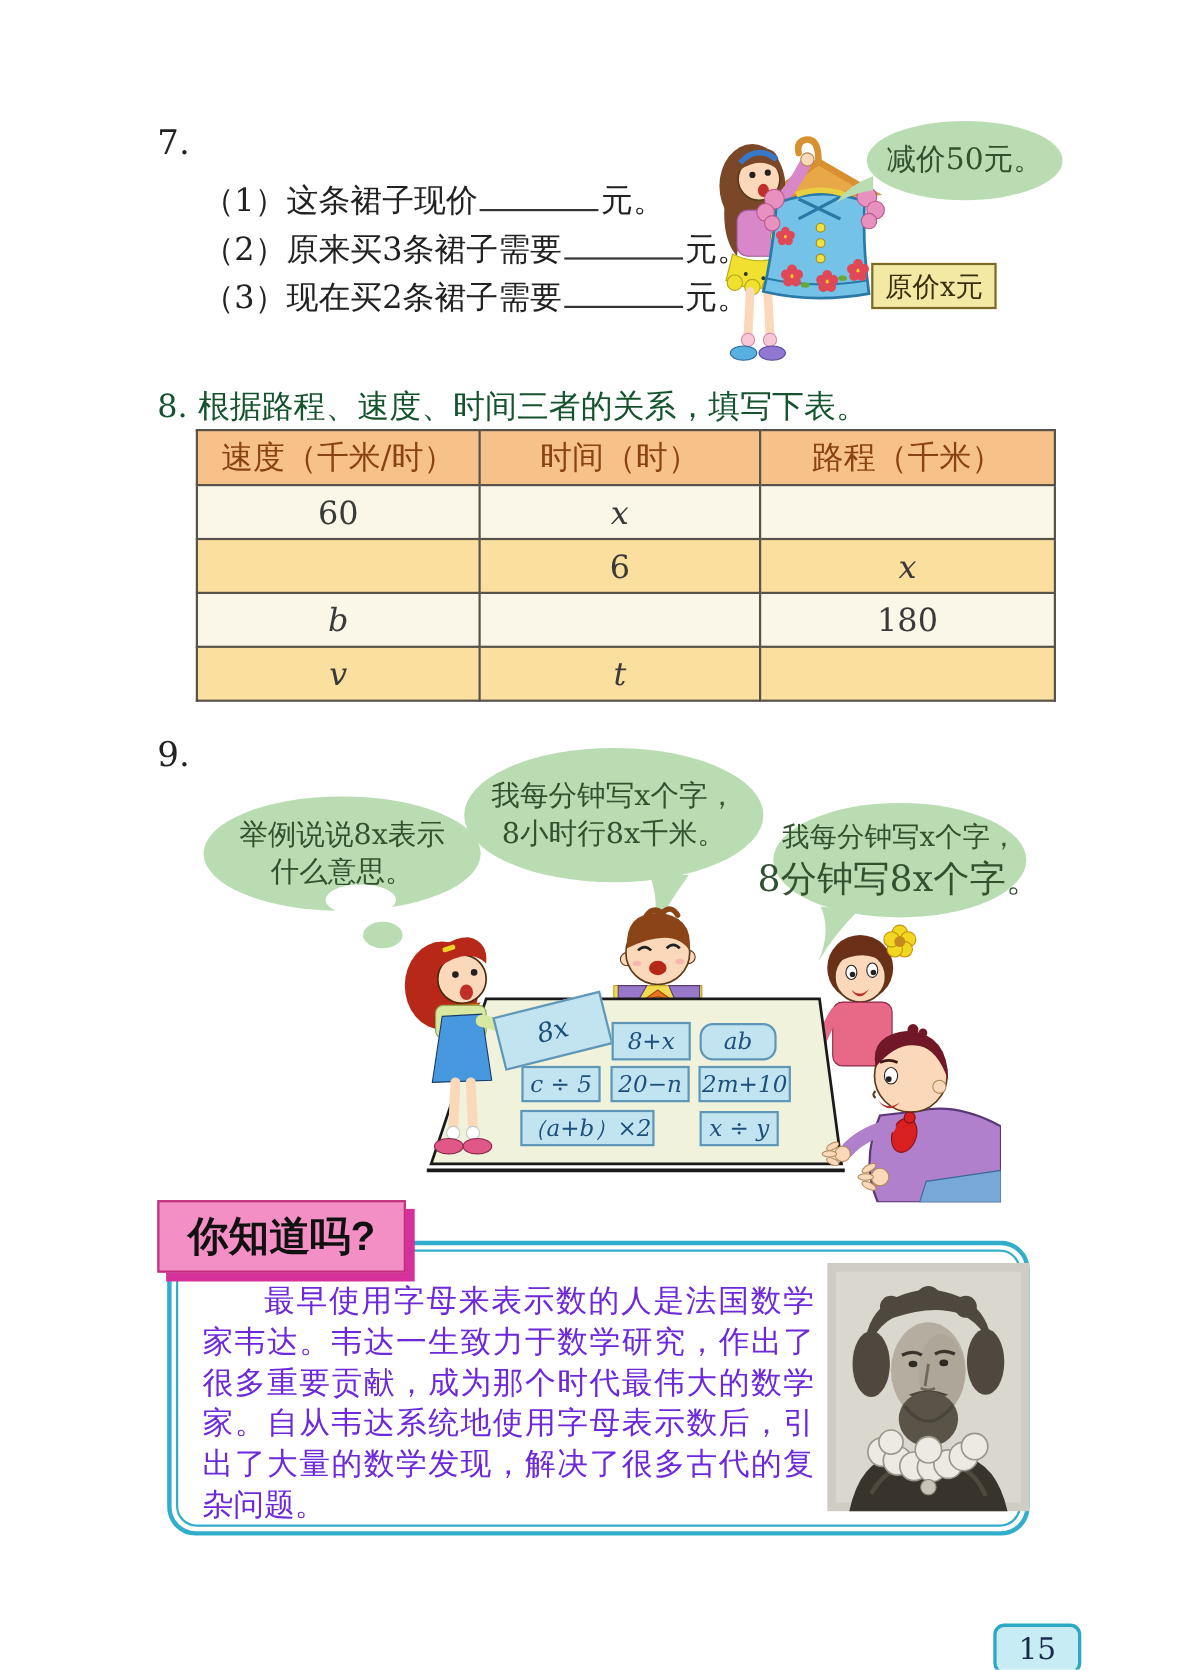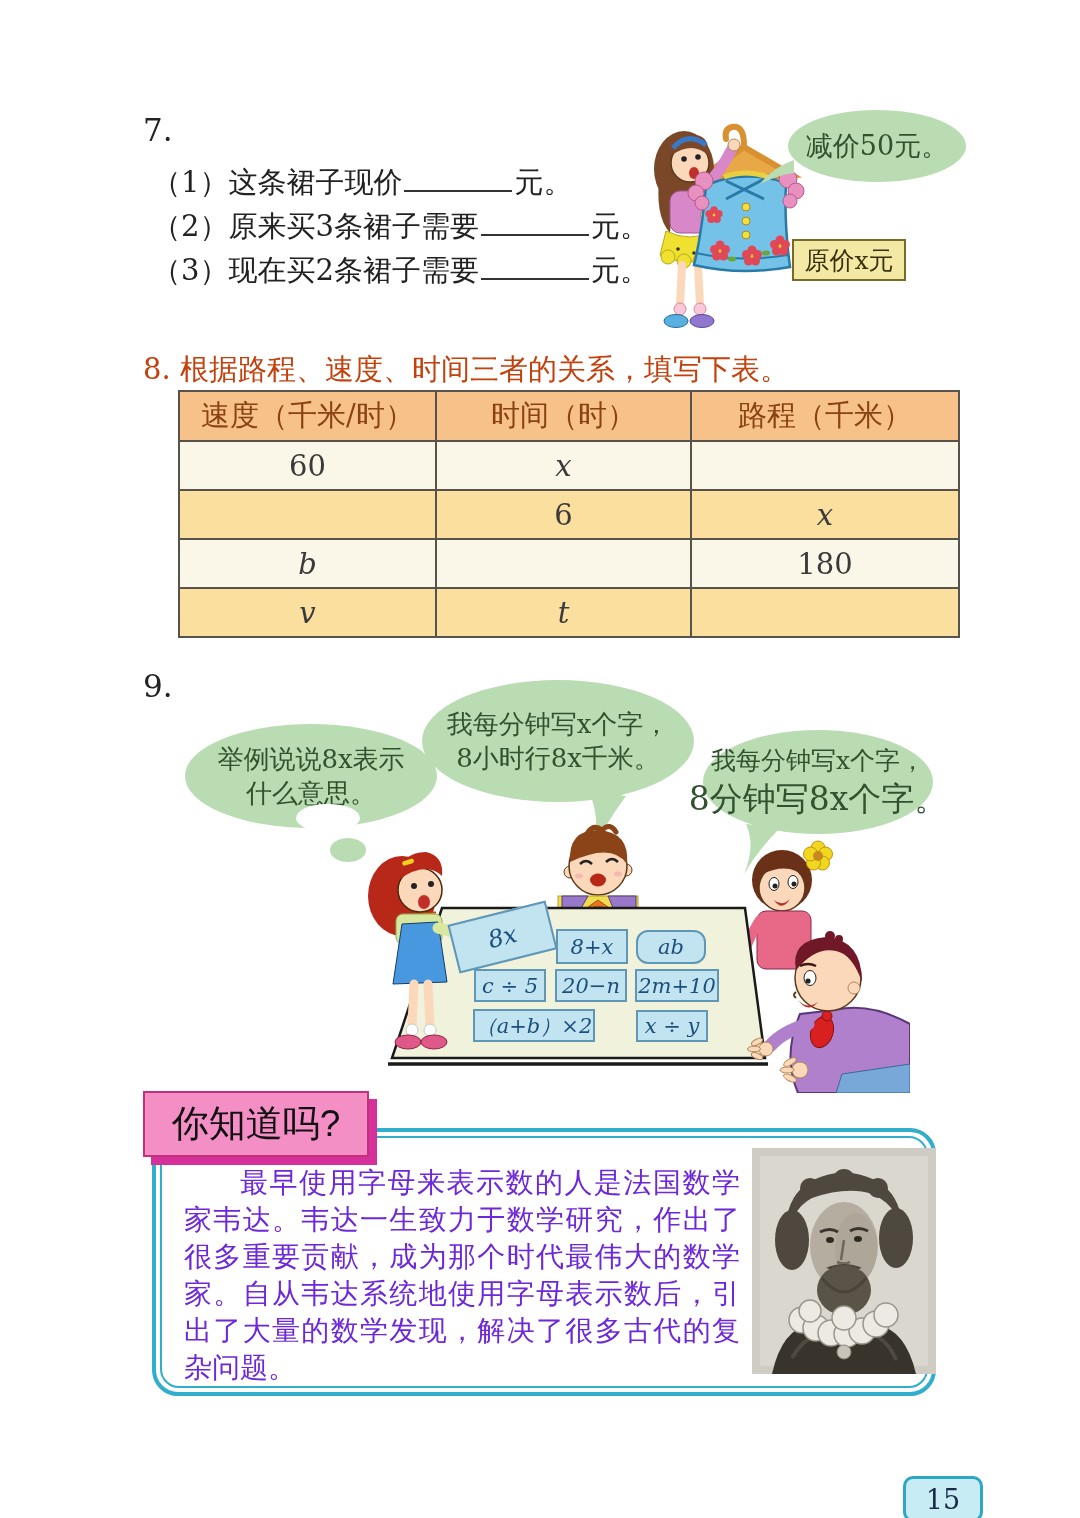--- a/index.html
+++ b/index.html
@@ -8,7 +8,7 @@
   .abs{position:absolute;}
   
   .qnum{font-size:31px;color:#222;}
-  .qline{font-size:29px;color:#222;white-space:nowrap;}
+  .qline{font-size:29px;color:#222;white-space:nowrap;margin-left:32px;}
   .blank{display:inline-block;width:108px;border-bottom:2px solid #333;height:30px;vertical-align:baseline;margin:0 2px;}
   .heading{font-size:29px;color:#c2410c;white-space:nowrap;}
   

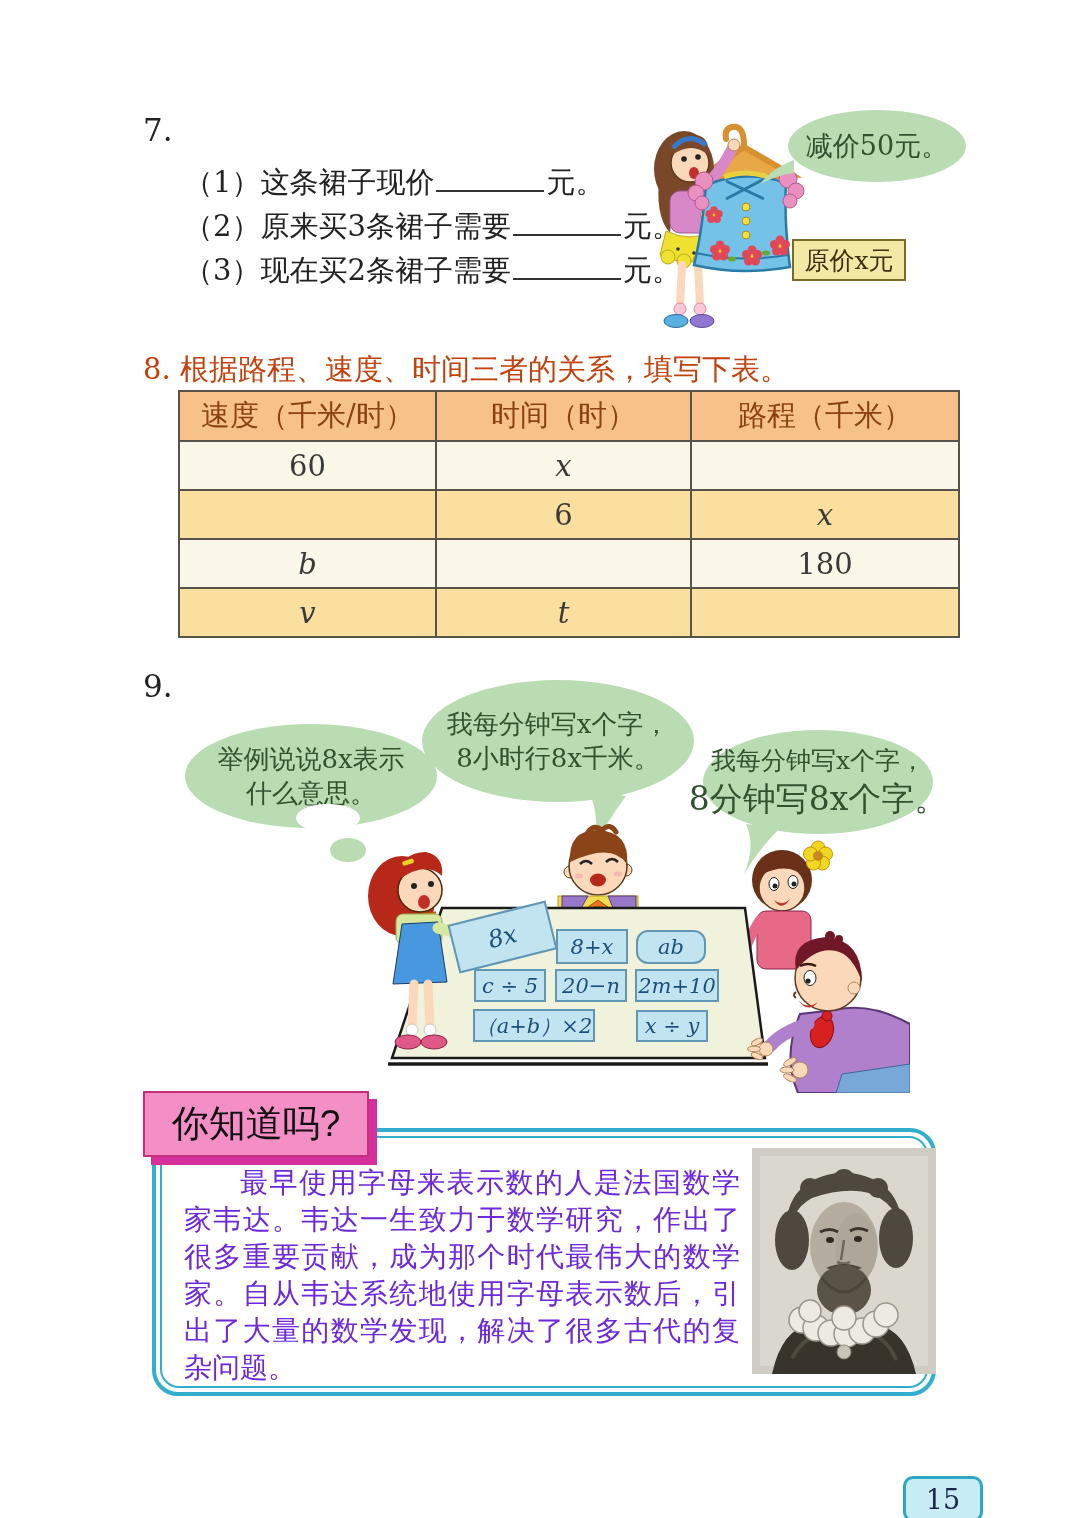--- a/index.html
+++ b/index.html
@@ -10,7 +10,7 @@
   .qnum{font-size:31px;color:#222;}
   .qline{font-size:29px;color:#222;white-space:nowrap;margin-left:32px;}
   .blank{display:inline-block;width:108px;border-bottom:2px solid #333;height:30px;vertical-align:baseline;margin:0 2px;}
-  .heading{font-size:29px;color:#c2410c;white-space:nowrap;}
+  .heading{font-size:29px;color:#14532d;white-space:nowrap;}
   
   table.rate{border-collapse:collapse;table-layout:fixed;width:780px;}
   table.rate th,table.rate td{border:2px solid #57524a;text-align:center;font-size:29px;}

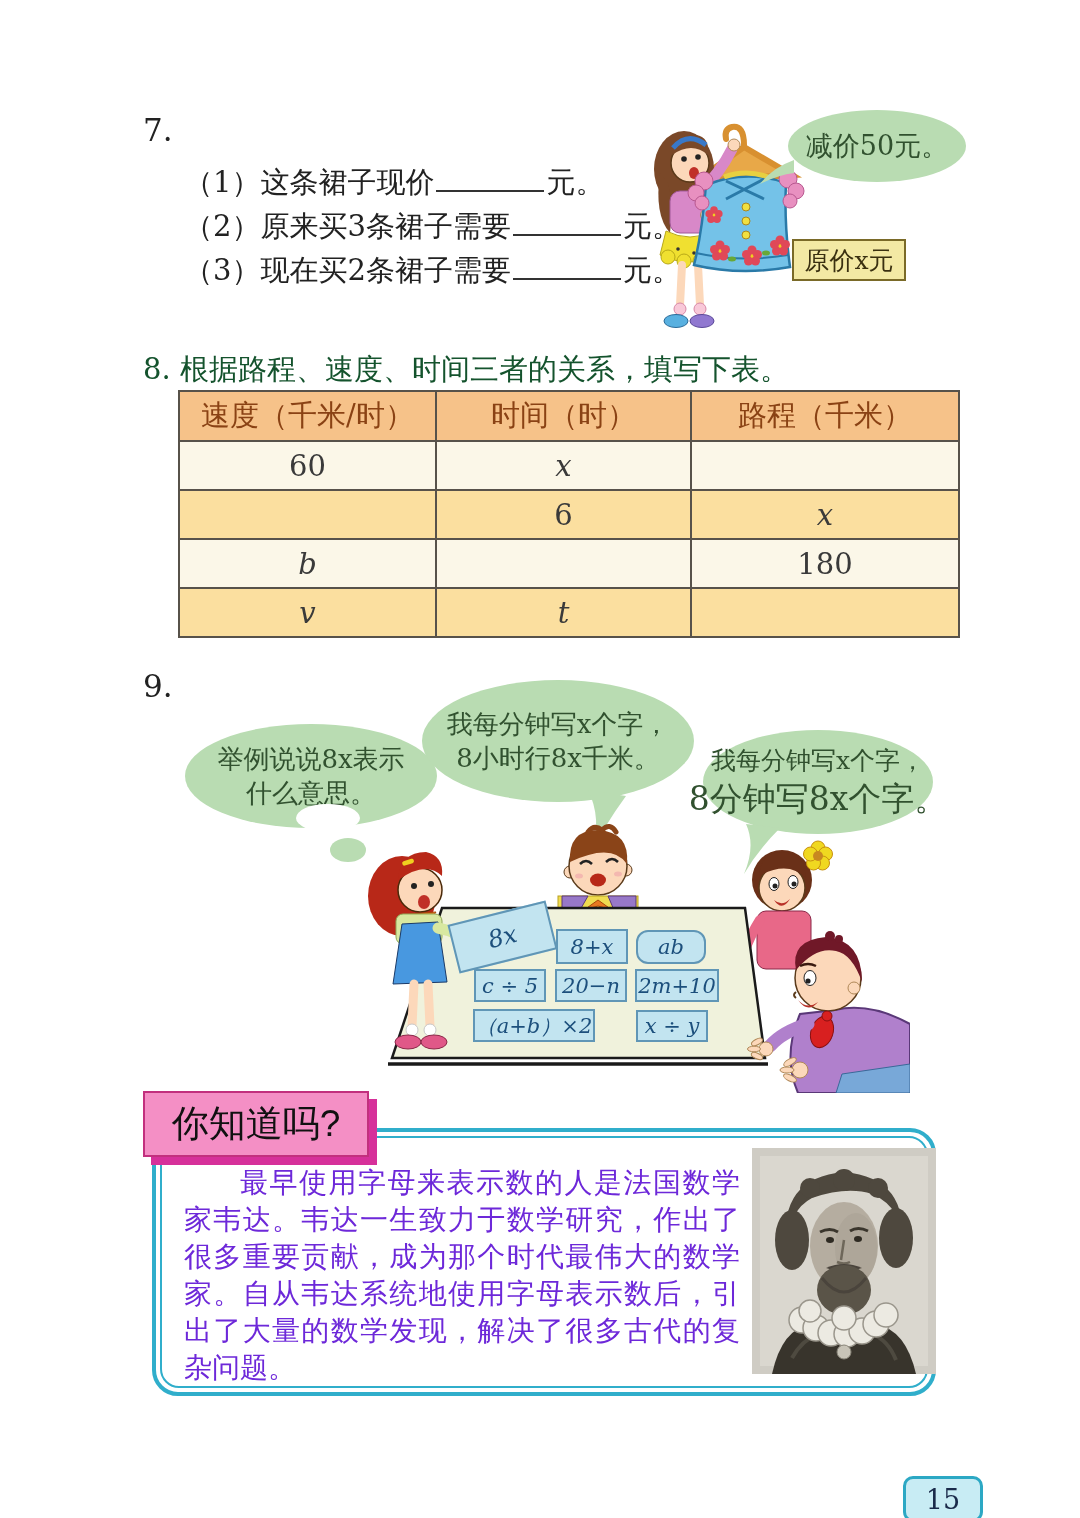--- a/index.html
+++ b/index.html
@@ -37,7 +37,7 @@
   .kbox-inner{position:absolute;left:4px;top:4px;right:4px;bottom:4px;border:2px solid #30aecb;border-radius:19px;}
   .ktitle{background:#f48fc5;border:2px solid #c2307e;box-shadow:8px 8px 0 #d6309a;
           display:flex;align-items:center;justify-content:center;
-          font-family:"Liberation Sans","DejaVu Sans",sans-serif;font-weight:normal;font-size:37px;color:#111;}
+          font-family:"Liberation Sans","DejaVu Sans",sans-serif;font-weight:bold;font-size:37px;color:#111;}
   .ktext{font-size:28px;line-height:37px;text-align:justify;text-indent:2em;color:#6d28d9;}
   
   .badge{background:#c8ecf4;border:3px solid #2ca8c4;border-radius:10px;color:#1a2a4a;

